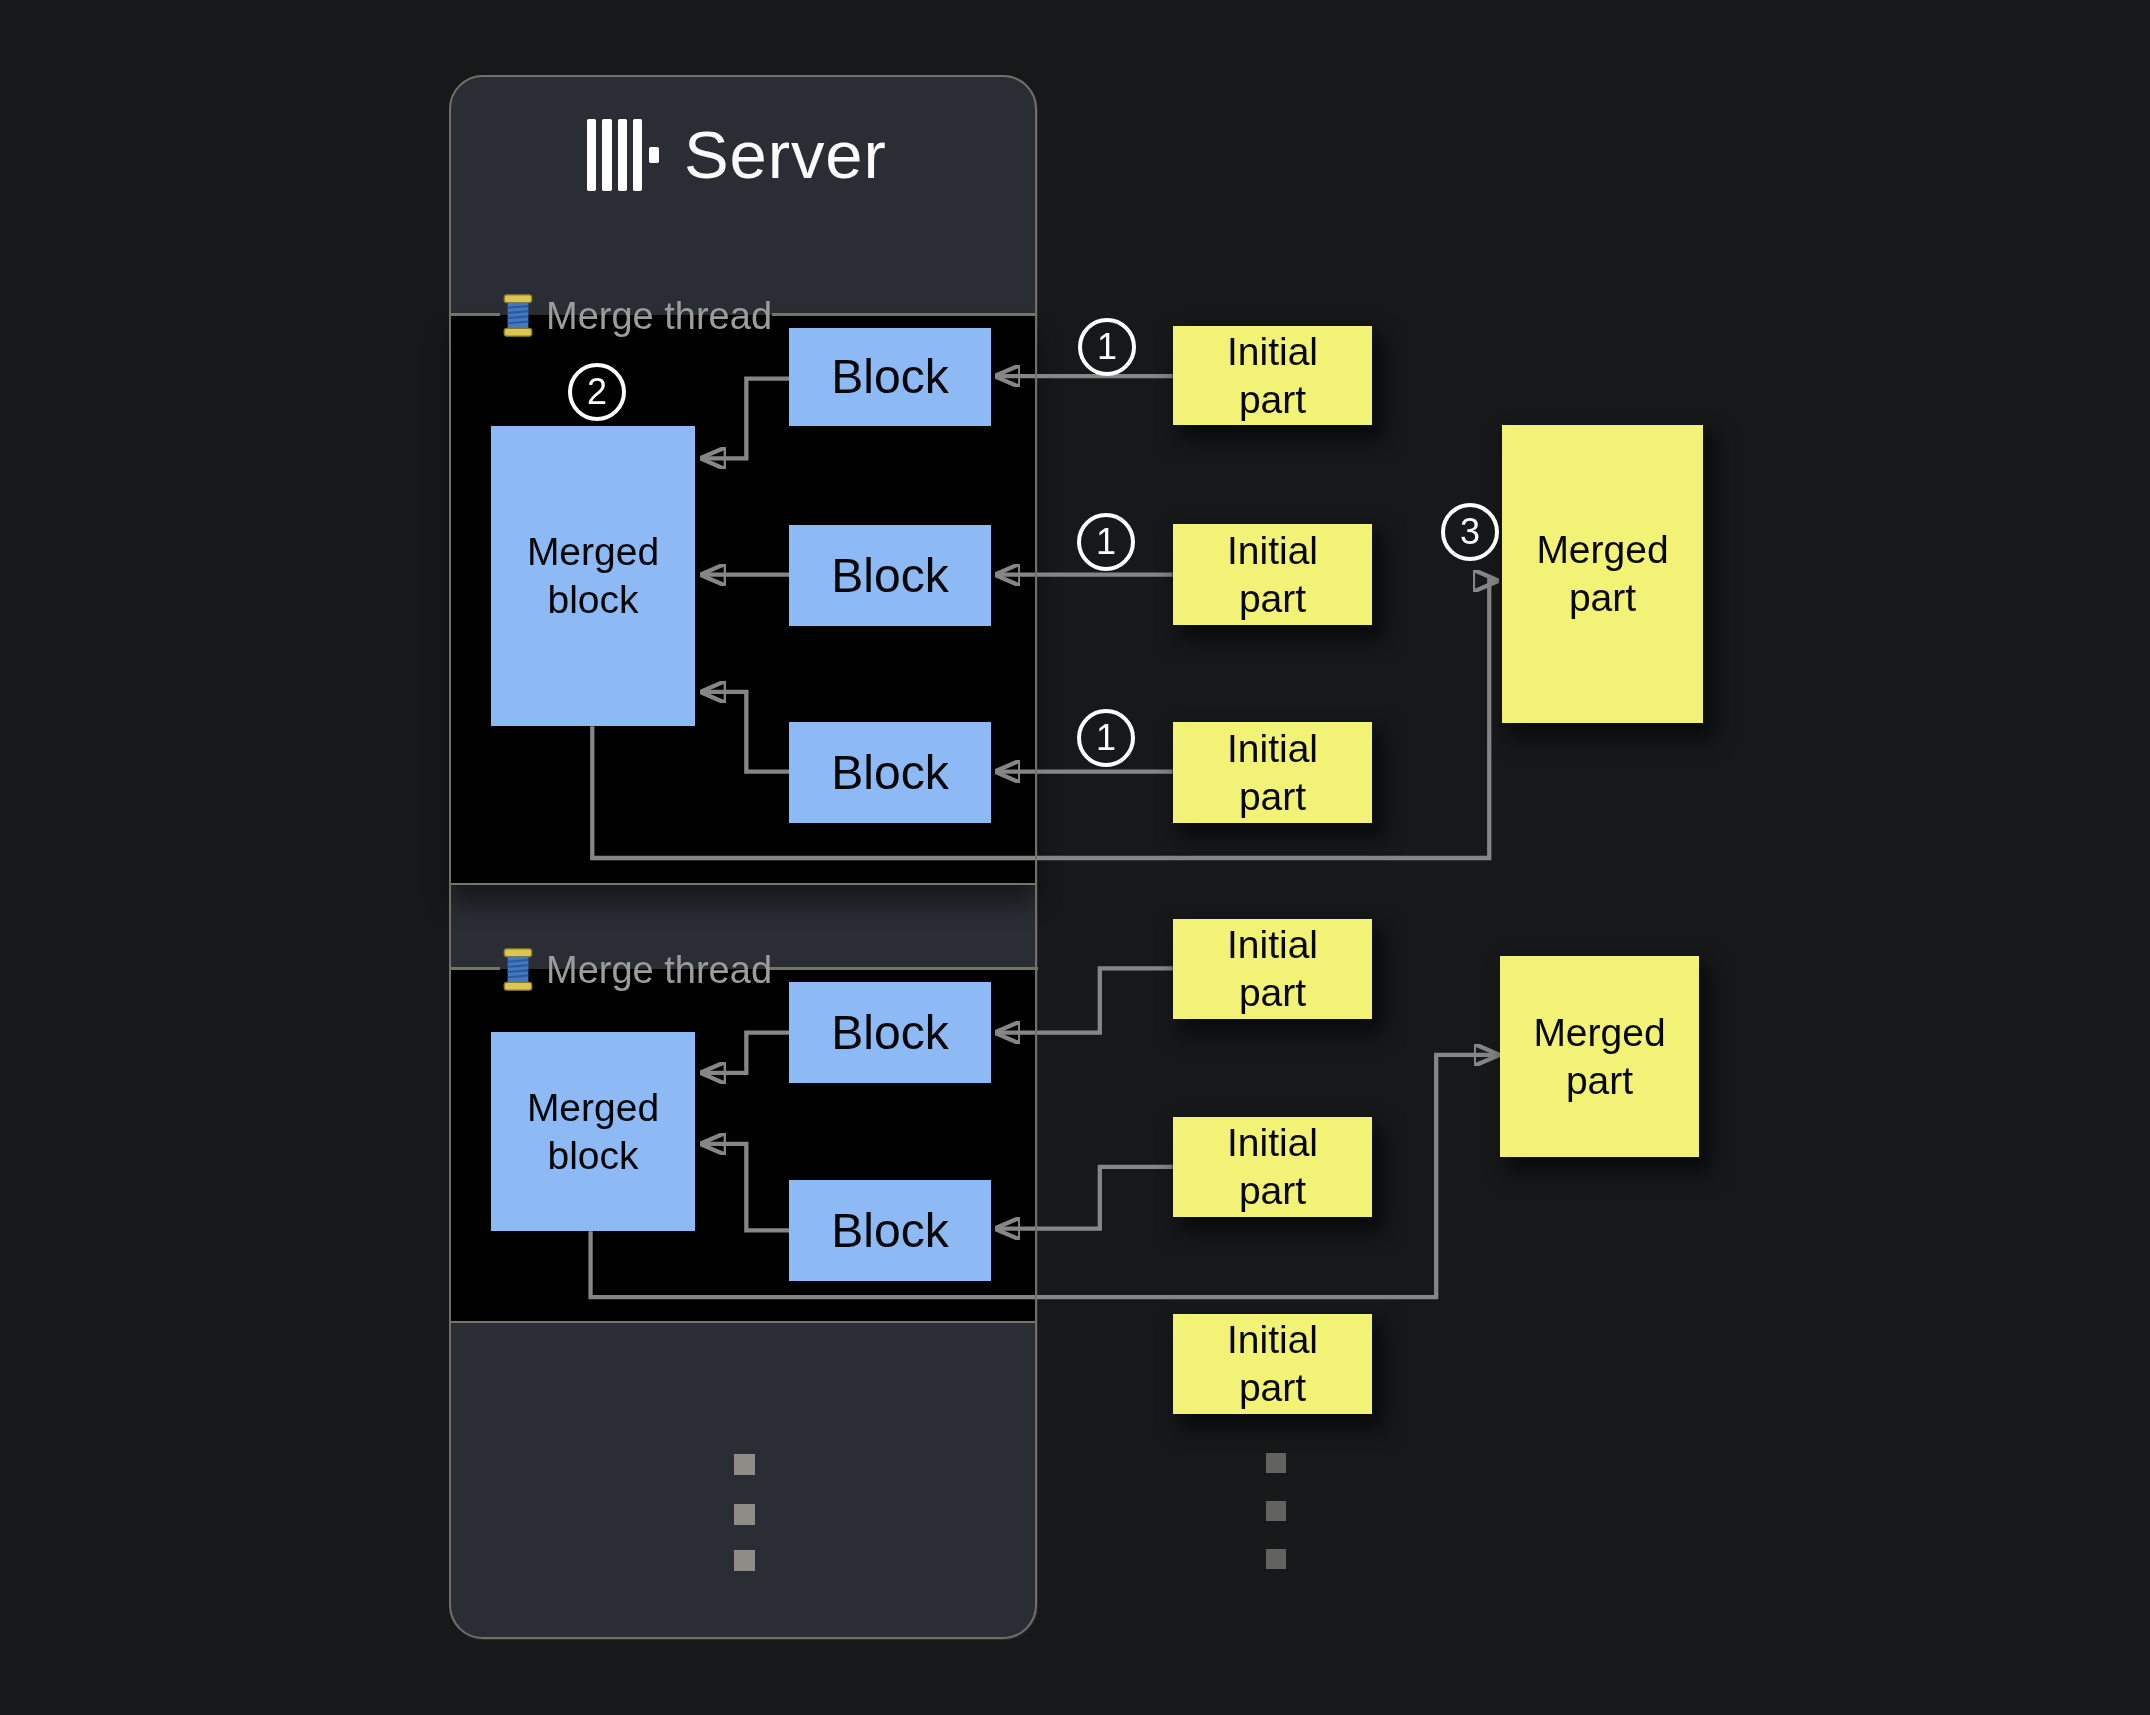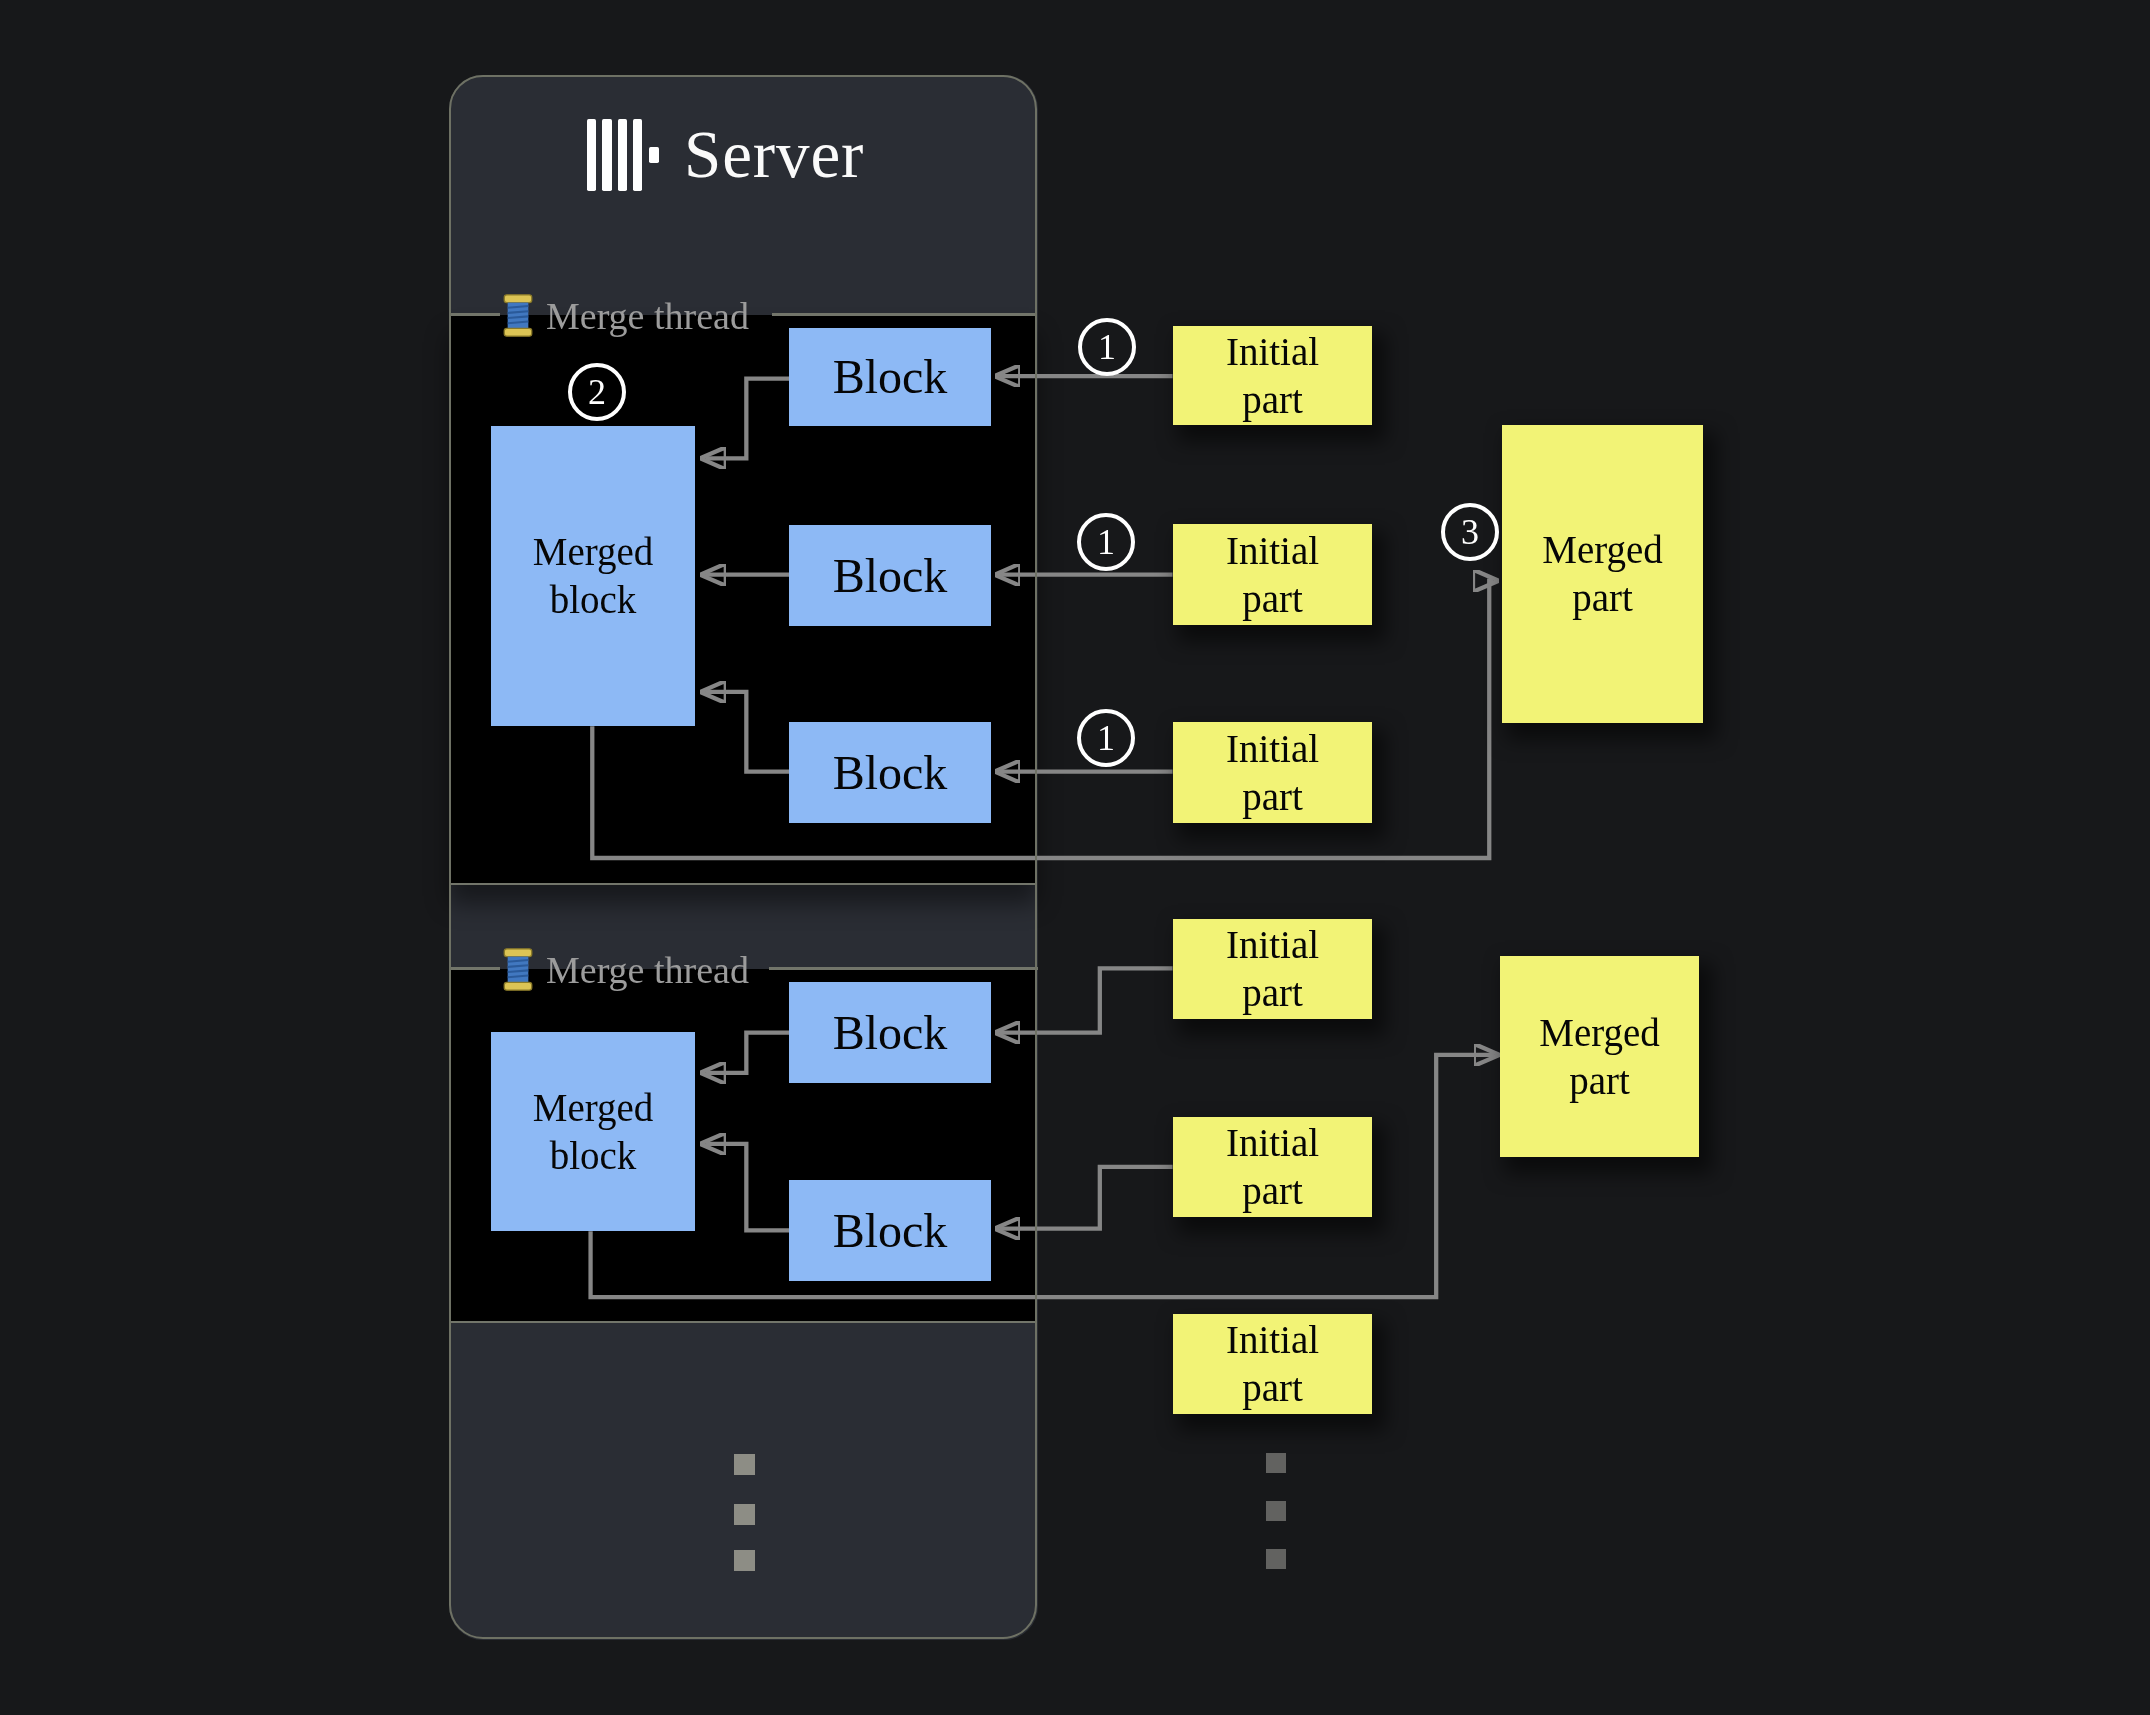--- a/index.html
+++ b/index.html
@@ -6,7 +6,7 @@
   #canvas{
     position:relative;width:2150px;height:1716px;overflow:hidden;
     background:#17181a;
-    font-family:Liberation Serif, serif;
+    font-family:Liberation Sans, sans-serif;
     -webkit-font-smoothing:antialiased;
   }
   .abs{position:absolute;}

